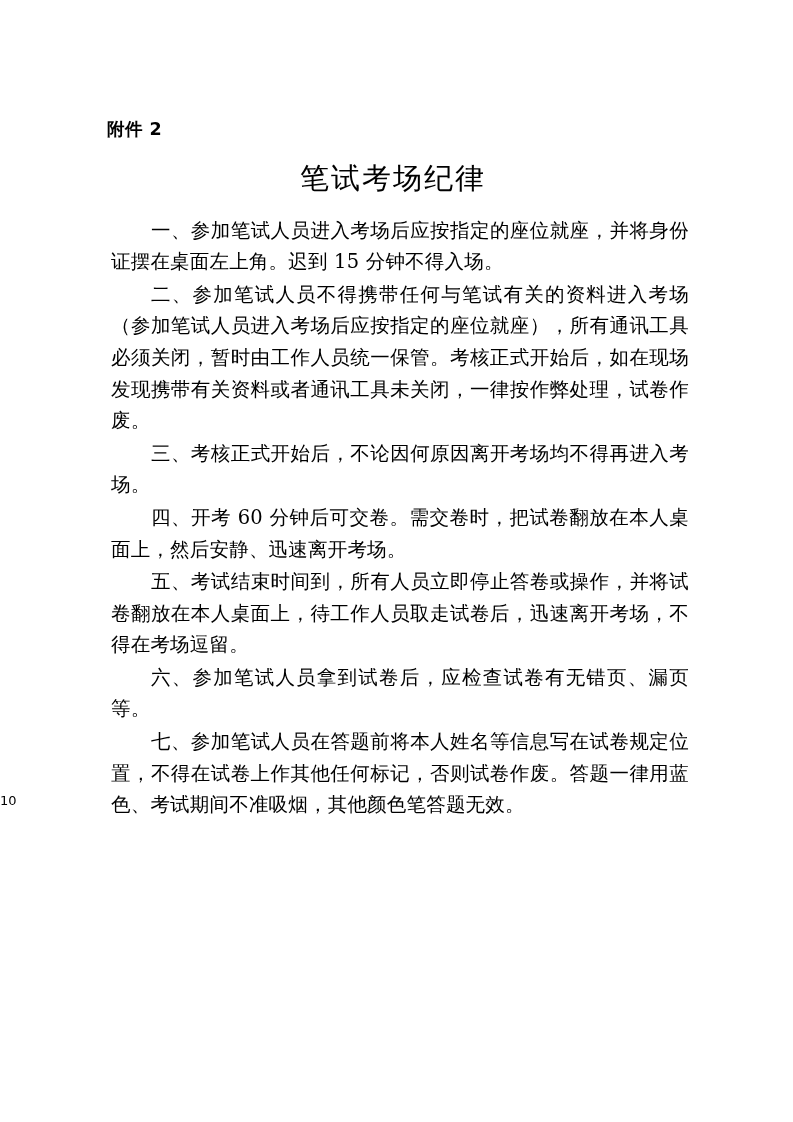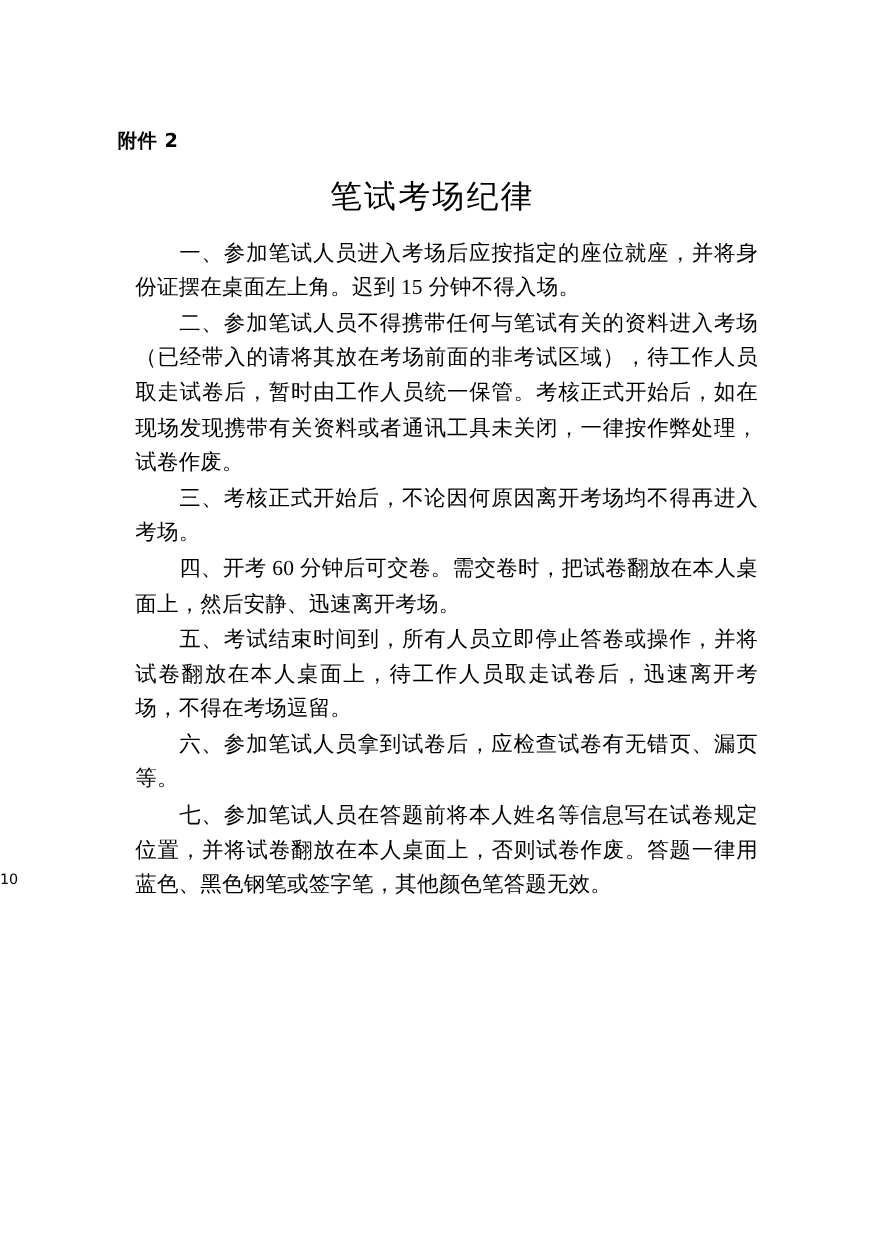--- a/index.html
+++ b/index.html
@@ -49,9 +49,8 @@
     letter-spacing: 0.2px;
   }
   .para {
-    margin: 0 0 1px 16px;
+    margin: 0 0 1px 4px;
     text-indent: 40px;
-    font-family: Liberation Serif, serif;
   }
   .page-number {
     position: absolute;

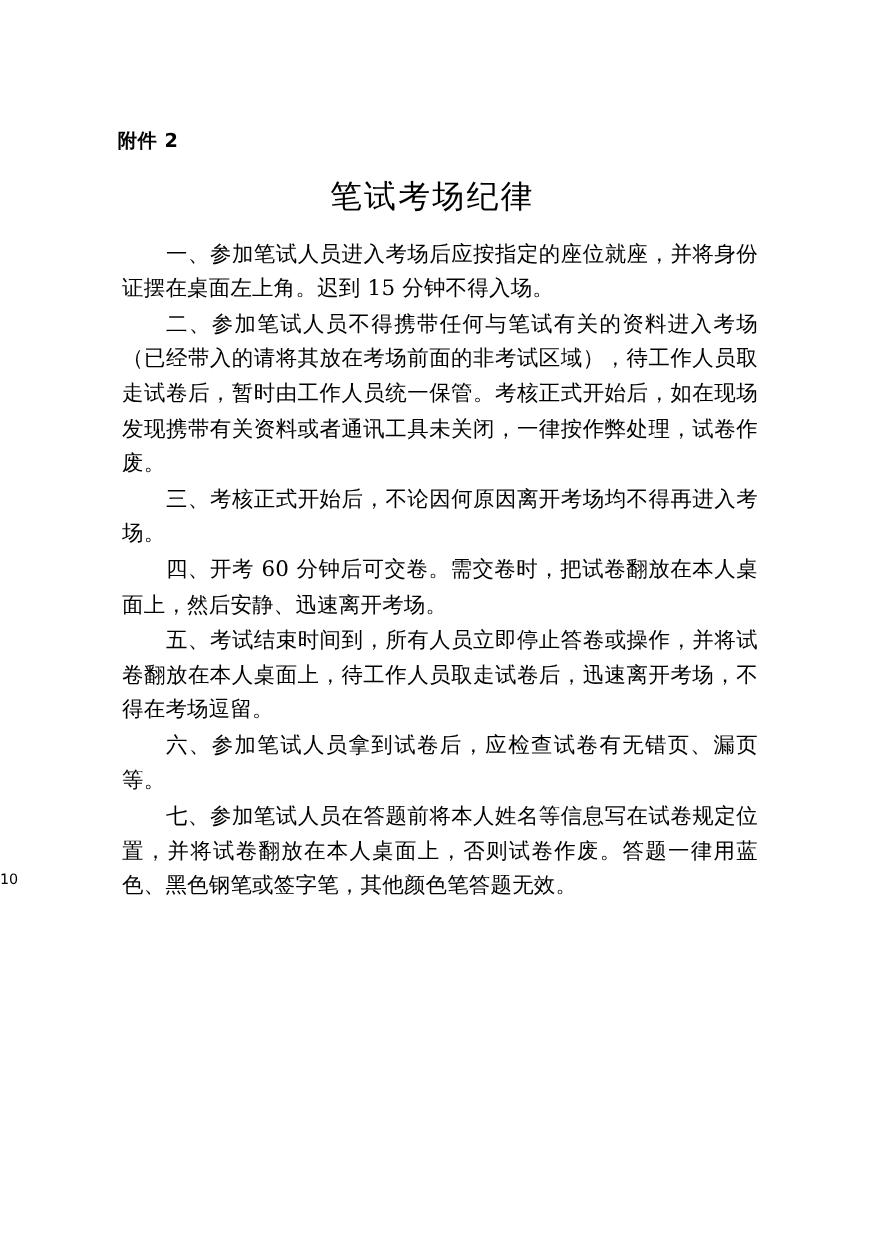--- a/index.html
+++ b/index.html
@@ -72,7 +72,7 @@
 
   <div class="body-text">
     <p class="para">一、参加笔试人员进入考场后应按指定的座位就座，并将身份证摆在桌面左上角。迟到 15 分钟不得入场。</p>
-    <p class="para">二、参加笔试人员不得携带任何与笔试有关的资料进入考场（已经带入的请将其放在考场前面的非考试区域），待工作人员取走试卷后，暂时由工作人员统一保管。考核正式开始后，如在现场发现携带有关资料或者通讯工具未关闭，一律按作弊处理，试卷作废。</p>
+    <p class="para">二、参加笔试人员不得携带任何与笔试有关的资料进入考场（参加笔试人员进入考场后应按指定的座位就座），所有通讯工具必须关闭，暂时由工作人员统一保管。考核正式开始后，如在现场发现携带有关资料或者通讯工具未关闭，一律按作弊处理，试卷作废。</p>
     <p class="para">三、考核正式开始后，不论因何原因离开考场均不得再进入考场。</p>
     <p class="para">四、开考 60 分钟后可交卷。需交卷时，把试卷翻放在本人桌面上，然后安静、迅速离开考场。</p>
     <p class="para">五、考试结束时间到，所有人员立即停止答卷或操作，并将试卷翻放在本人桌面上，待工作人员取走试卷后，迅速离开考场，不得在考场逗留。</p>

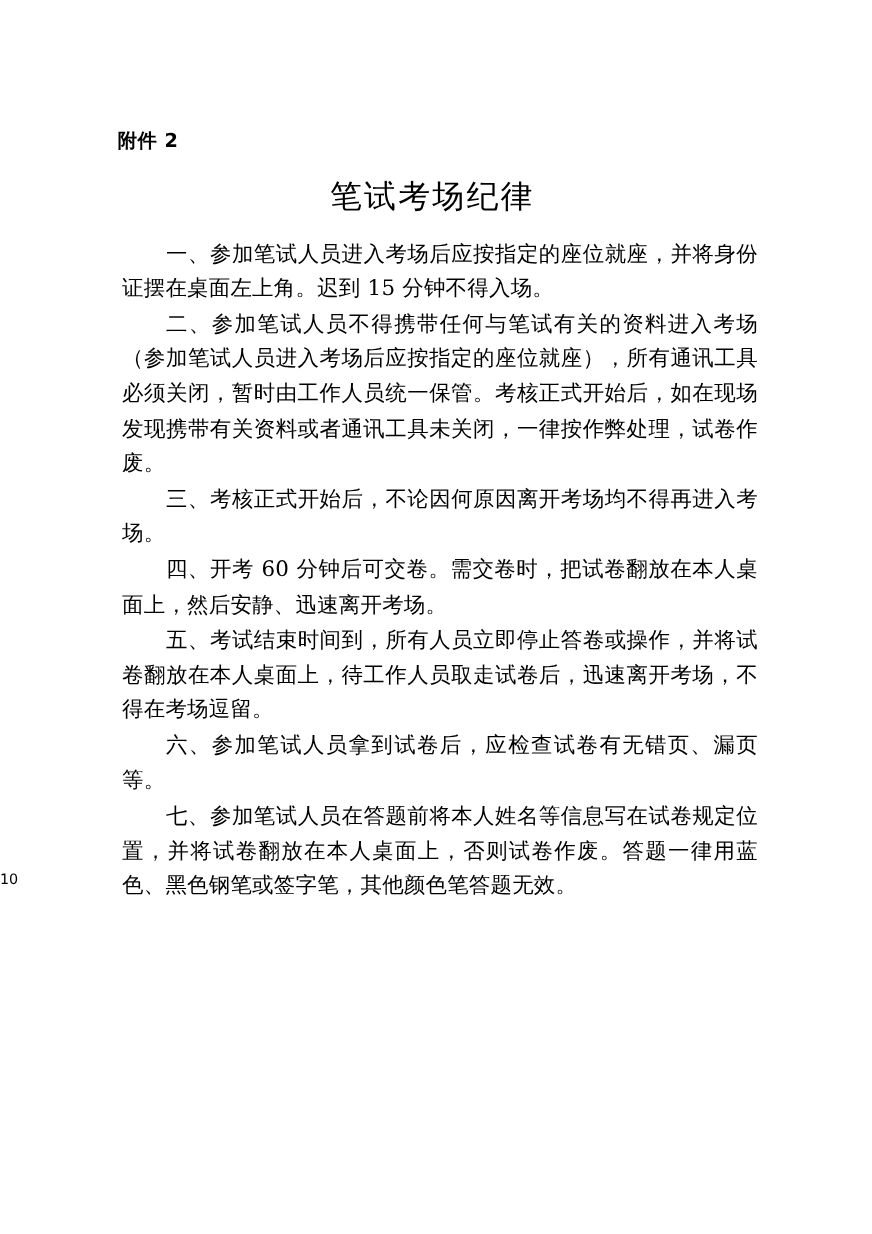--- a/index.html
+++ b/index.html
@@ -77,7 +77,7 @@
     <p class="para">四、开考 60 分钟后可交卷。需交卷时，把试卷翻放在本人桌面上，然后安静、迅速离开考场。</p>
     <p class="para">五、考试结束时间到，所有人员立即停止答卷或操作，并将试卷翻放在本人桌面上，待工作人员取走试卷后，迅速离开考场，不得在考场逗留。</p>
     <p class="para">六、参加笔试人员拿到试卷后，应检查试卷有无错页、漏页等。</p>
-    <p class="para">七、参加笔试人员在答题前将本人姓名等信息写在试卷规定位置，并将试卷翻放在本人桌面上，否则试卷作废。答题一律用蓝色、黑色钢笔或签字笔，其他颜色笔答题无效。</p>
+    <p class="para">七、参加笔试人员在答题前将本人姓名等信息写在试卷规定位置，不得在试卷上作其他任何标记，否则试卷作废。答题一律用蓝色、考试期间不准吸烟，其他颜色笔答题无效。</p>
   </div>
 
   <div class="page-number">10</div>

